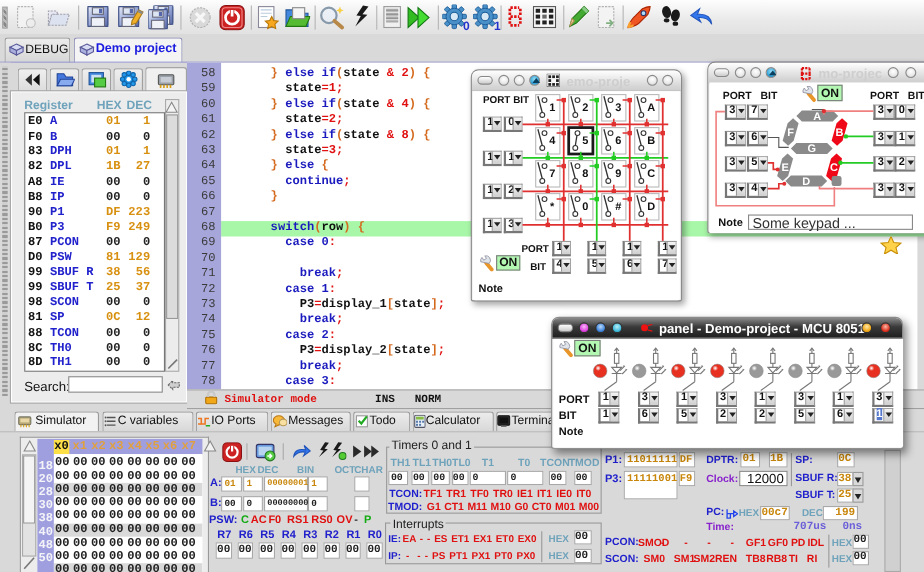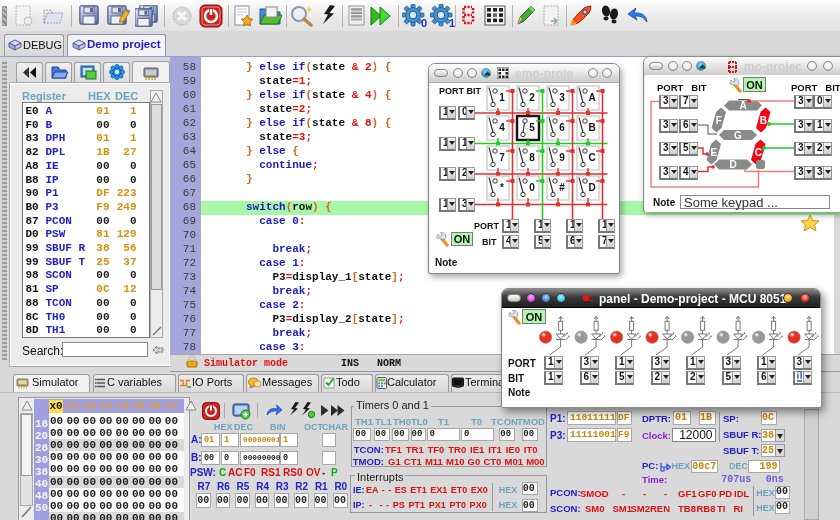--- a/index.html
+++ b/index.html
@@ -696,7 +696,7 @@
 <div class="abs vbox or mono" style="left:567px;top:411px;width:48.5px;height:14px;text-align:left;padding-left:2px;line-height:12px;font-size:9.5px">11011111</div>
 <div class="abs vbox or mono" style="left:617px;top:411px;width:14.5px;height:14px;text-align:center;padding-right:2px;line-height:12px;font-size:9.5px">DF</div>
 <div class="abs blbl" style="left:550px;top:429.6px;font-size:10px">P3:</div>
-<div class="abs vbox or mono" style="left:567px;top:428px;width:48.5px;height:14px;text-align:left;padding-left:2px;line-height:12px;font-size:9.5px">11111001</div>
+<div class="abs vbox or mono" style="left:567px;top:428px;width:48.5px;height:26px;text-align:left;padding-left:2px;line-height:12px;font-size:9.5px">11111001</div>
 <div class="abs vbox or mono" style="left:617px;top:428px;width:14.5px;height:14px;text-align:center;padding-right:2px;line-height:12px;font-size:9.5px">F9</div>
 <div class="abs blbl" style="left:642px;top:412.6px;font-size:9.5px">DPTR:</div>
 <div class="abs vbox or mono" style="left:673px;top:411px;width:18px;height:14px;text-align:center;padding-right:2px;line-height:12px;font-size:10px">01</div>

